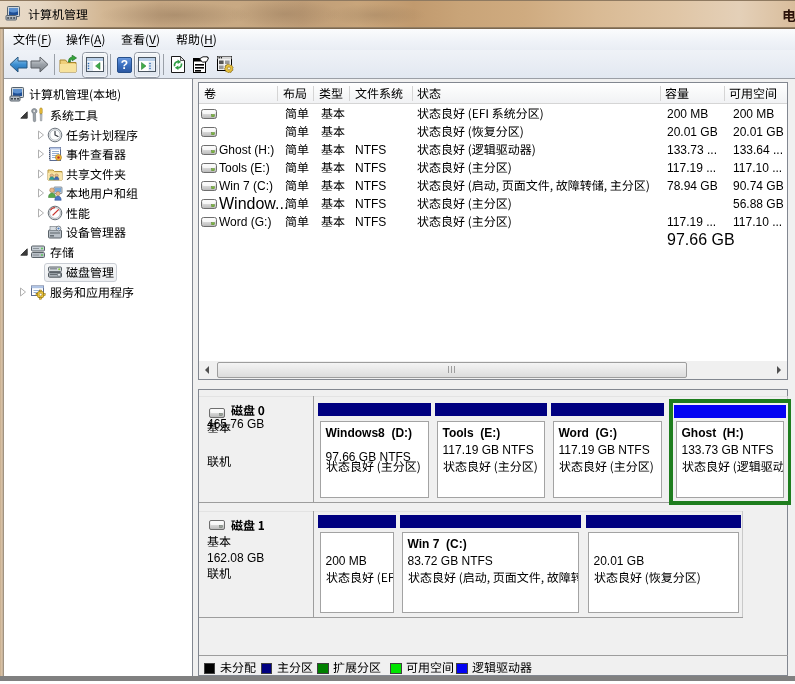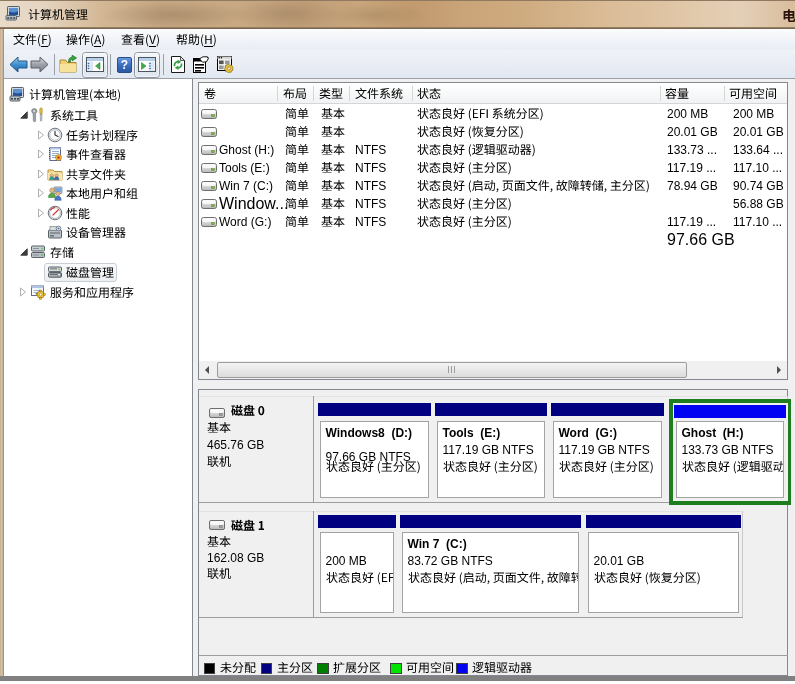--- a/index.html
+++ b/index.html
@@ -341,7 +341,7 @@
     <path transform="translate(0,14)" fill="#000" d="M8.1 0.7C8.3 0.5 8.7 0.4 10.6 0.1C10.7 0.4 10.7 0.7 10.7 0.9L11.8 0.7C11.7 -0.1 11.4 -1.3 11 -2.2L10.1 -2C10.6 -3 11.1 -4.1 11.5 -5.1L10.3 -5.6C10.2 -5.1 10 -4.6 9.8 -4.1L9 -4.1C9.5 -4.8 9.9 -5.7 10.1 -6.5L9.3 -6.9H11.6V-8.2H9.8C10.1 -8.7 10.4 -9.3 10.7 -9.8L9.3 -10.2C9.1 -9.6 8.8 -8.8 8.5 -8.2H6.6L7.4 -8.5C7.2 -9 6.8 -9.7 6.4 -10.2L5.3 -9.8C5.6 -9.3 5.9 -8.6 6.1 -8.2H4.3V-6.9H5.4C5.1 -5.8 4.7 -4.8 4.5 -4.5C4.4 -4.2 4.2 -4 4 -3.9C4.2 -3.6 4.4 -3 4.4 -2.8C4.6 -2.9 4.8 -2.9 5.7 -3C5.3 -2.2 4.9 -1.6 4.8 -1.4C4.5 -0.9 4.2 -0.6 4 -0.5V-5.9H2.2C2.4 -6.8 2.6 -7.6 2.7 -8.5H4.1V-9.6H0.4V-8.5H1.5C1.3 -6.6 0.9 -4.8 0.2 -3.6C0.4 -3.3 0.6 -2.5 0.7 -2.2C0.9 -2.4 1 -2.6 1.1 -2.8V0.5H2.2V-0.4H3.9C4.1 -0.1 4.2 0.4 4.3 0.6C4.5 0.5 4.9 0.4 6.7 0.1C6.8 0.4 6.8 0.6 6.8 0.9L7.8 0.7C7.8 0.4 7.7 -0 7.7 -0.5C7.8 -0.1 8 0.4 8 0.7L8.1 0.6ZM2.2 -4.8H2.9V-1.5H2.2ZM8 -2.8C8.2 -2.9 8.4 -2.9 9.3 -3C8.9 -2.2 8.6 -1.6 8.4 -1.4C8.1 -0.9 7.9 -0.6 7.6 -0.5C7.5 -1.1 7.4 -1.7 7.3 -2.2L6.4 -2.1C7 -3 7.5 -4.1 7.9 -5.2L6.8 -5.7C6.6 -5.2 6.4 -4.6 6.2 -4.2L5.5 -4.1C5.9 -4.8 6.3 -5.7 6.6 -6.5L5.8 -6.9H8.9C8.7 -5.8 8.2 -4.8 8.1 -4.5C7.9 -4.2 7.8 -4 7.6 -3.9C7.7 -3.6 7.9 -3 8 -2.8ZM6.3 -2 6.6 -0.9 5.6 -0.8C5.9 -1.2 6.1 -1.5 6.3 -2ZM10.1 -2C10.2 -1.7 10.3 -1.3 10.4 -0.9L9.3 -0.8C9.6 -1.2 9.8 -1.6 10.1 -2ZM12.5 -0.5V0.7H23.5V-0.5H22.3V-3.2H14C14.9 -3.8 15.3 -4.7 15.5 -5.5H17.1L16.5 -4.8C17.2 -4.5 18.1 -4 18.5 -3.7L19.2 -4.5C19.4 -4.2 19.5 -3.7 19.6 -3.4C20.4 -3.4 21 -3.4 21.5 -3.6C21.9 -3.8 22 -4.1 22 -4.7V-5.5H23.5V-6.7H22V-9.3H18.6L18.9 -10L17.3 -10.3C17.3 -10 17.1 -9.6 17 -9.3H14.3V-7.2L14.3 -6.7H12.6V-5.5H14C13.8 -5 13.4 -4.5 12.8 -4.1C13.1 -3.9 13.6 -3.4 13.8 -3.1V-0.5ZM16.7 -7.4C17.1 -7.2 17.6 -7 18 -6.7H15.7L15.7 -7.2V-8.2H17.3ZM20.6 -8.2V-6.7H19L19.3 -7.2C18.9 -7.6 18.1 -8 17.4 -8.2ZM20.6 -5.5V-4.8C20.6 -4.6 20.5 -4.6 20.4 -4.6L19.2 -4.6C18.8 -4.9 18 -5.3 17.4 -5.5ZM15.1 -0.5V-2.1H16.2V-0.5ZM17.5 -0.5V-2.1H18.5V-0.5ZM19.8 -0.5V-2.1H20.9V-0.5ZM30.3 0.2C32.1 0.2 33.3 -1.4 33.3 -4.5C33.3 -7.5 32.1 -9 30.3 -9C28.5 -9 27.3 -7.5 27.3 -4.5C27.3 -1.4 28.5 0.2 30.3 0.2ZM30.3 -1.2C29.5 -1.2 28.9 -2 28.9 -4.5C28.9 -7 29.5 -7.7 30.3 -7.7C31 -7.7 31.6 -7 31.6 -4.5C31.6 -2 31 -1.2 30.3 -1.2Z"></path>
   </svg><svg class="t" style="left:207px;top:418px;" width="26" height="18">
     <path transform="translate(0,14)" fill="#000" d="M8.2 -10.1V-8.9H3.8V-10.1H2.9V-8.9H1.1V-8.2H2.9V-4.3H0.6V-3.5H3.2C2.5 -2.7 1.4 -1.9 0.4 -1.5C0.6 -1.4 0.9 -1.1 1 -0.8C2.2 -1.4 3.4 -2.4 4.2 -3.5H7.9C8.7 -2.5 9.9 -1.5 11 -1C11.1 -1.2 11.4 -1.5 11.6 -1.7C10.6 -2.1 9.6 -2.7 8.9 -3.5H11.5V-4.3H9.1V-8.2H10.9V-8.9H9.1V-10.1ZM3.8 -8.2H8.2V-7.4H3.8ZM5.5 -3.2V-2.1H3.1V-1.4H5.5V-0.1H1.5V0.6H10.6V-0.1H6.4V-1.4H9V-2.1H6.4V-3.2ZM3.8 -6.7H8.2V-5.8H3.8ZM3.8 -5.2H8.2V-4.3H3.8ZM17.5 -10.1V-7.5H12.8V-6.6H16.4C15.5 -4.6 14 -2.7 12.4 -1.7C12.7 -1.5 13 -1.2 13.1 -0.9C14.8 -2.1 16.4 -4.3 17.3 -6.6H17.5V-2.2H14.7V-1.3H17.5V1H18.5V-1.3H21.3V-2.2H18.5V-6.6H18.6C19.5 -4.3 21.1 -2.1 22.9 -1C23 -1.2 23.4 -1.6 23.6 -1.8C21.9 -2.7 20.4 -4.6 19.5 -6.6H23.2V-7.5H18.5V-10.1Z"></path>
-  </svg><div class="lt" style="left:207px;top:437px;font-size:12px;">465.76 GB</div><svg class="t" style="left:207px;top:452px;" width="26" height="18">
+  </svg><div class="lt" style="left:207px;top:416px;font-size:12px;">465.76 GB</div><svg class="t" style="left:207px;top:452px;" width="26" height="18">
     <path transform="translate(0,14)" fill="#000" d="M5.8 -9.5C6.3 -9 6.8 -8.2 7 -7.7L7.8 -8.1C7.6 -8.6 7 -9.3 6.6 -9.9ZM9.7 -9.9C9.4 -9.2 8.9 -8.2 8.4 -7.6H5.4V-6.8H7.6V-5.3L7.6 -4.6H5.1V-3.7H7.5C7.3 -2.4 6.7 -0.8 4.7 0.4C4.9 0.6 5.2 0.9 5.4 1.1C6.9 0 7.7 -1.2 8.1 -2.4C8.7 -0.9 9.7 0.3 11 0.9C11.1 0.7 11.4 0.4 11.6 0.2C10.1 -0.5 9 -1.9 8.5 -3.7H11.5V-4.6H8.5L8.5 -5.3V-6.8H11V-7.6H9.4C9.8 -8.2 10.2 -8.9 10.6 -9.6ZM0.5 -1.6 0.6 -0.8 3.8 -1.3V1H4.5V-1.4L5.5 -1.6L5.5 -2.4L4.5 -2.2V-8.7H5.1V-9.6H0.6V-8.7H1.2V-1.7ZM2 -8.7H3.8V-7H2ZM2 -6.3H3.8V-4.6H2ZM2 -3.8H3.8V-2.1L2 -1.8ZM18 -9.4V-5.5C18 -3.7 17.8 -1.3 16.2 0.4C16.4 0.5 16.7 0.8 16.9 1C18.6 -0.8 18.9 -3.5 18.9 -5.5V-8.5H21.1V-0.8C21.1 0.2 21.2 0.4 21.4 0.6C21.6 0.8 21.8 0.8 22.1 0.8C22.2 0.8 22.5 0.8 22.7 0.8C22.9 0.8 23.1 0.8 23.3 0.7C23.5 0.6 23.6 0.3 23.7 0C23.7 -0.3 23.7 -1.2 23.7 -1.9C23.5 -1.9 23.2 -2.1 23.1 -2.3C23.1 -1.5 23 -0.8 23 -0.5C23 -0.3 23 -0.2 22.9 -0.1C22.8 -0 22.7 0 22.6 0C22.5 0 22.4 0 22.3 0C22.2 0 22.1 -0 22.1 -0.1C22 -0.1 22 -0.3 22 -0.7V-9.4ZM14.6 -10.1V-7.5H12.6V-6.6H14.5C14.1 -5 13.2 -3.1 12.3 -2.1C12.5 -1.9 12.7 -1.5 12.8 -1.3C13.5 -2.1 14.1 -3.5 14.6 -4.9V0.9H15.5V-4.6C16 -4 16.5 -3.2 16.8 -2.8L17.3 -3.6C17.1 -3.9 15.9 -5.1 15.5 -5.6V-6.6H17.3V-7.5H15.5V-10.1Z"></path>
   </svg><div style="position:absolute;left:318px;top:403px;width:113px;height:13px;background:#000080;"></div><div class="abs" style="left:320px;top:421px;width:109px;height:77px;background:#fff;border:1px solid #a3a3a3;overflow:hidden;">
     <div class="lt" style="left:4.5px;top:3.4px;font-weight:bold;">Windows8  (D:)</div>

